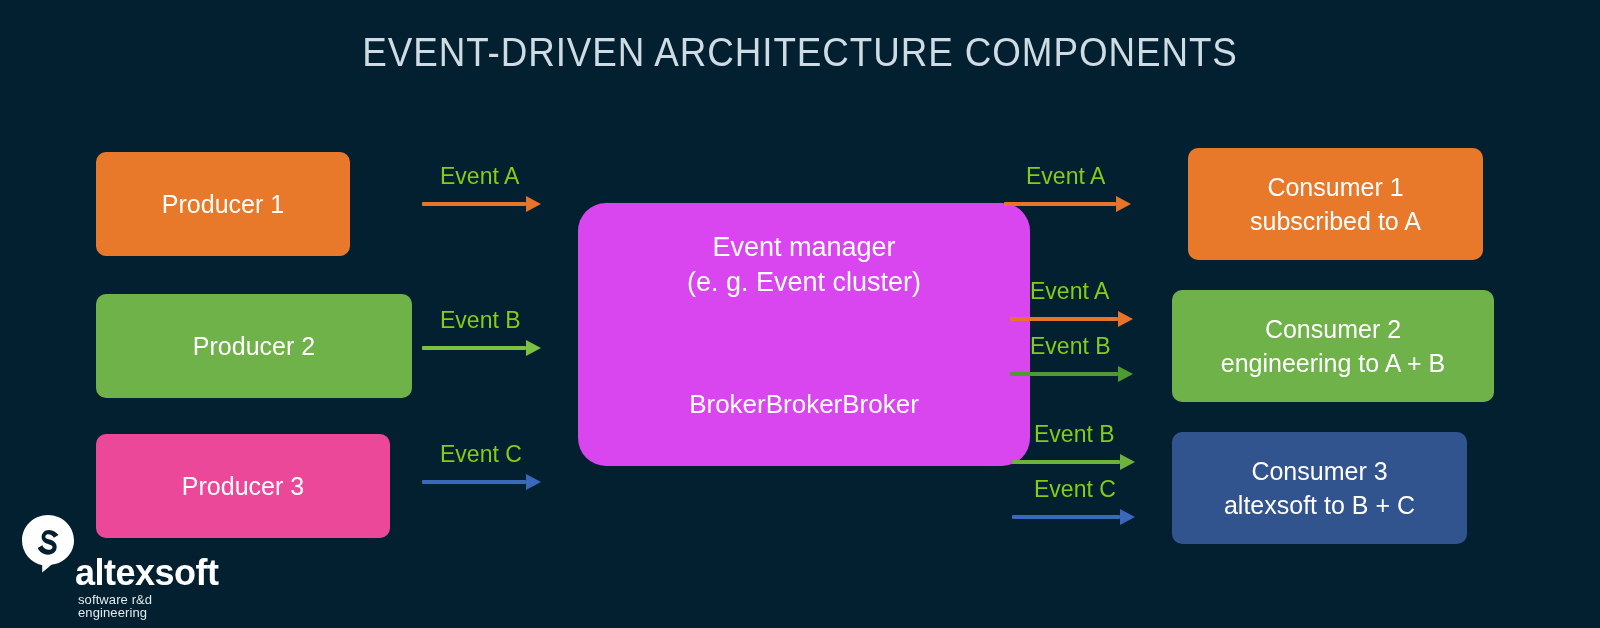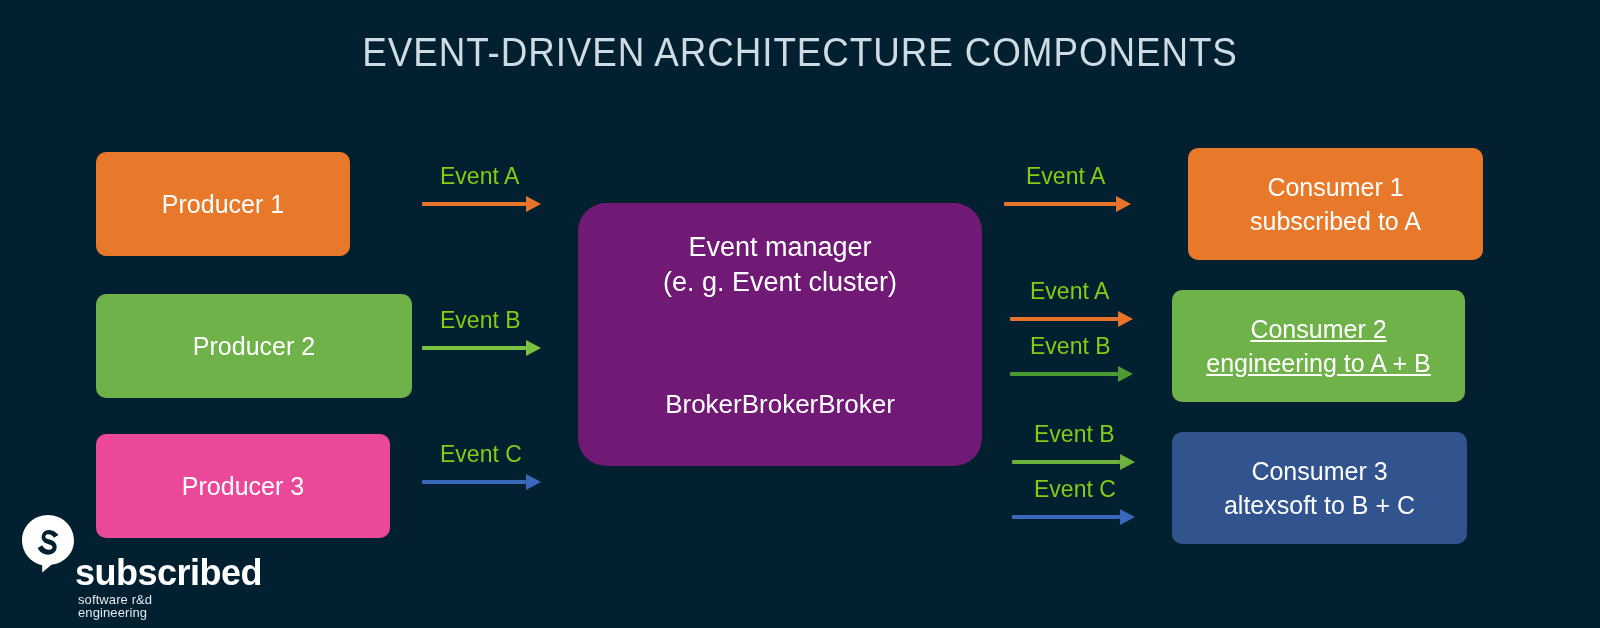--- a/index.html
+++ b/index.html
@@ -156,7 +156,7 @@
     <span>Producer 3</span>
   </div>
 
-  <div class="node center" style="left:578px; top:203px; width:404px; height:263px; background:#701a75;">
+  <div class="node center" style="left:578px; top:203px; width:452px; height:263px; background:#d946ef;">
     <div class="center-title">
       <div>Event manager</div>
       <div>(e. g. Event cluster)</div>

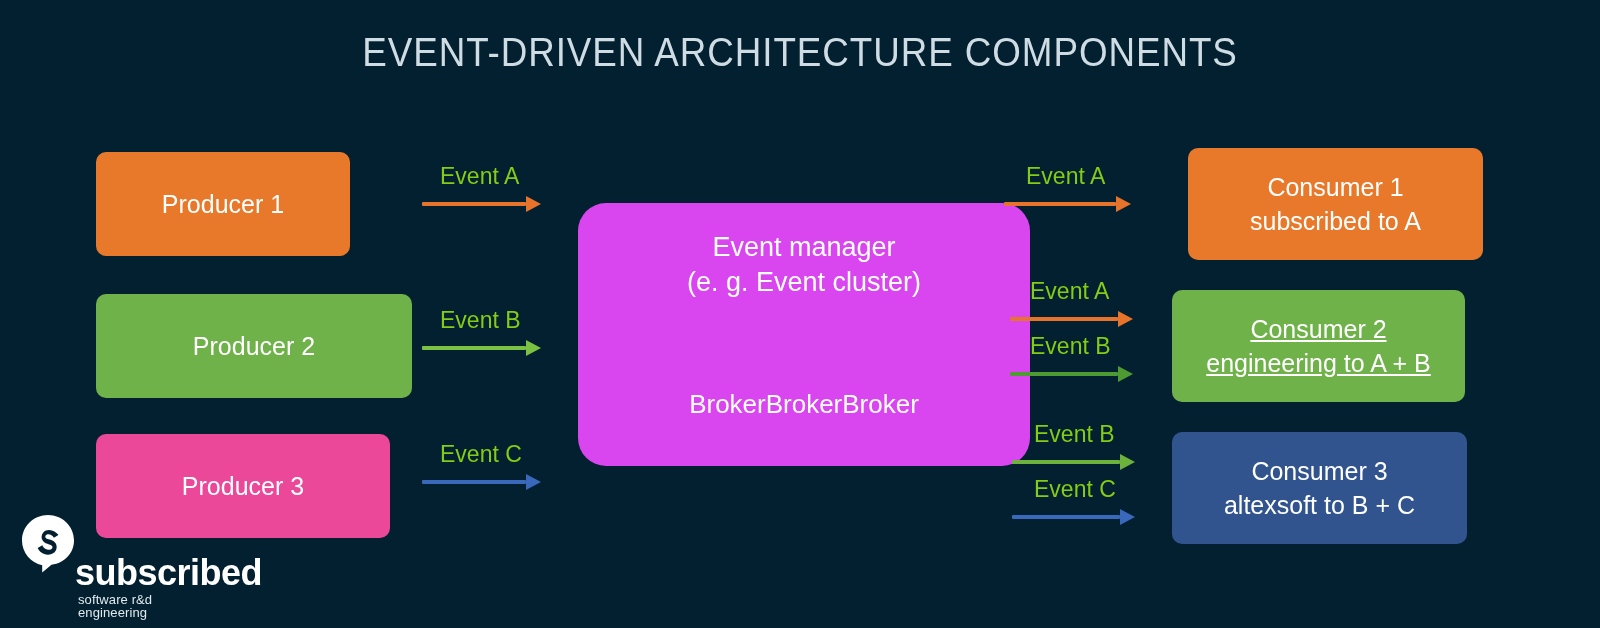--- a/index.html
+++ b/index.html
@@ -174,7 +174,7 @@
       <div>subscribed to A</div>
     </div>
   </div>
-  <div class="node" style="left:1172px; top:290px; width:293px; height:112px; background:#6fb24a;text-decoration:underline;">
+  <div class="node" style="left:1172px; top:290px; width:322px; height:112px; background:#6fb24a;">
     <div>
       <div>Consumer 2</div>
       <div>engineering to A + B</div>

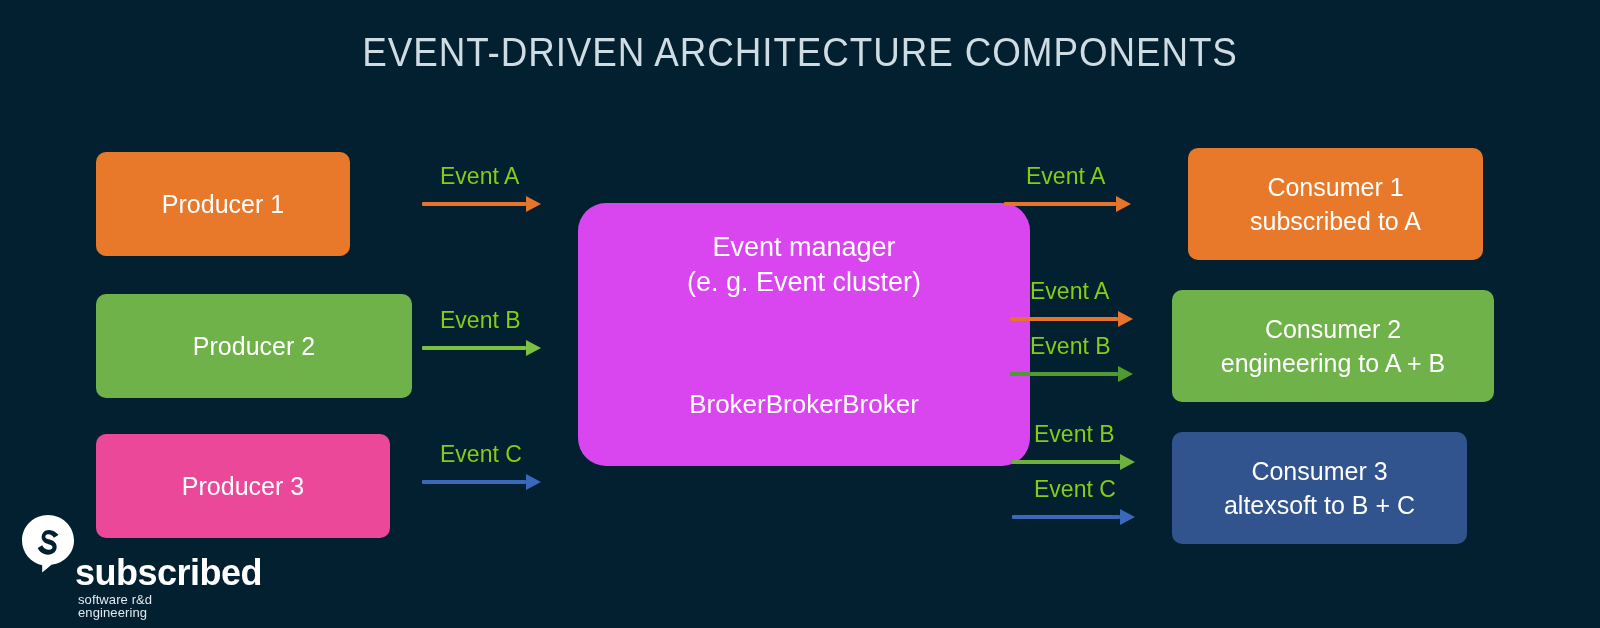--- a/index.html
+++ b/index.html
@@ -240,7 +240,7 @@
       <path fill="#ffffff" d="M27 1C12.6 1 1 12.4 1 26.5C1 38.6 9.6 48.7 21.2 51.3L21.2 58.5L30.5 50.8C44 49 53 38.7 53 26.5C53 12.4 41.4 1 27 1Z"></path>
       <path fill="#02202f" d="M31.6 16.8c-3.1-1.5-7-1.0-9.3 1.6c-2.2 2.4-2.3 6.2-0.3 8.7c1.5 1.9 3.9 2.7 6.1 3.3c1.2 0.3 2.6 0.7 3.2 1.9c0.5 1.1-0.1 2.5-1.2 3.0c-1.9 0.9-4.2 0.5-5.9-0.6c-1.3-0.8-2.3-2.0-2.9-3.4l-4.6 2.7c1.2 2.8 3.6 5.1 6.5 6.1c3.4 1.2 7.6 0.8 10.3-1.8c2.5-2.4 2.9-6.5 0.9-9.3c-1.6-2.2-4.3-3.1-6.8-3.7c-1.2-0.3-2.5-0.7-3.1-1.8c-0.5-1.0 0-2.3 1.0-2.8c1.6-0.8 3.6-0.4 5.0 0.5c1.0 0.6 1.8 1.5 2.4 2.5l4.5-2.6C36.3 19.5 34.2 17.8 31.6 16.8Z"></path>
     </svg>
-    <div id="logo-word">subscribed</div>
+    <div id="logo-word">altexsoft</div>
     <div id="logo-tag">software r&amp;d engineering</div>
   </div>
 

